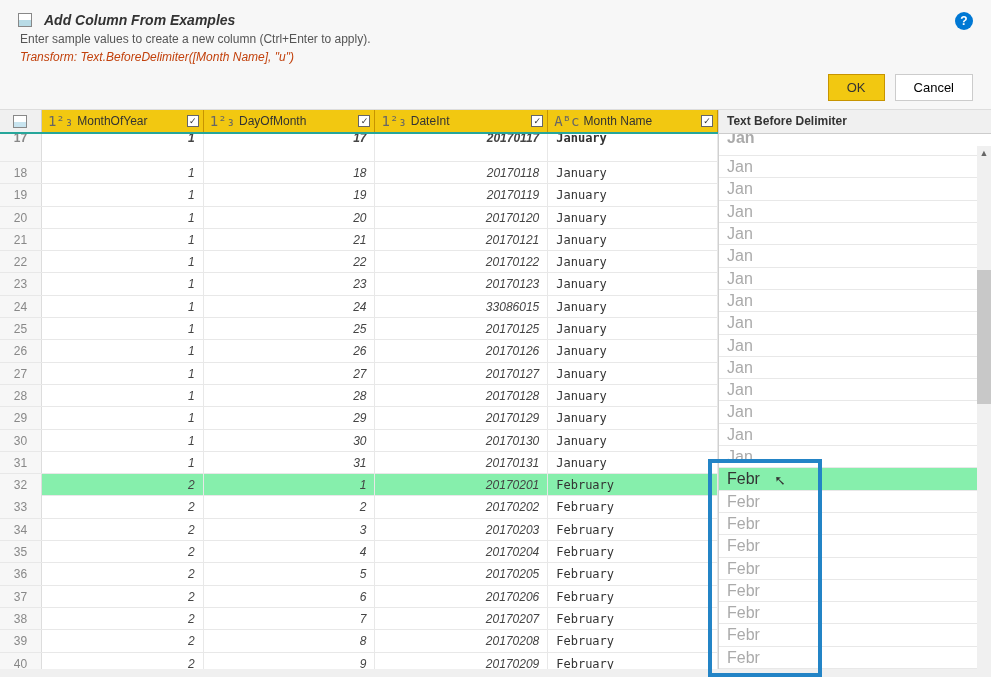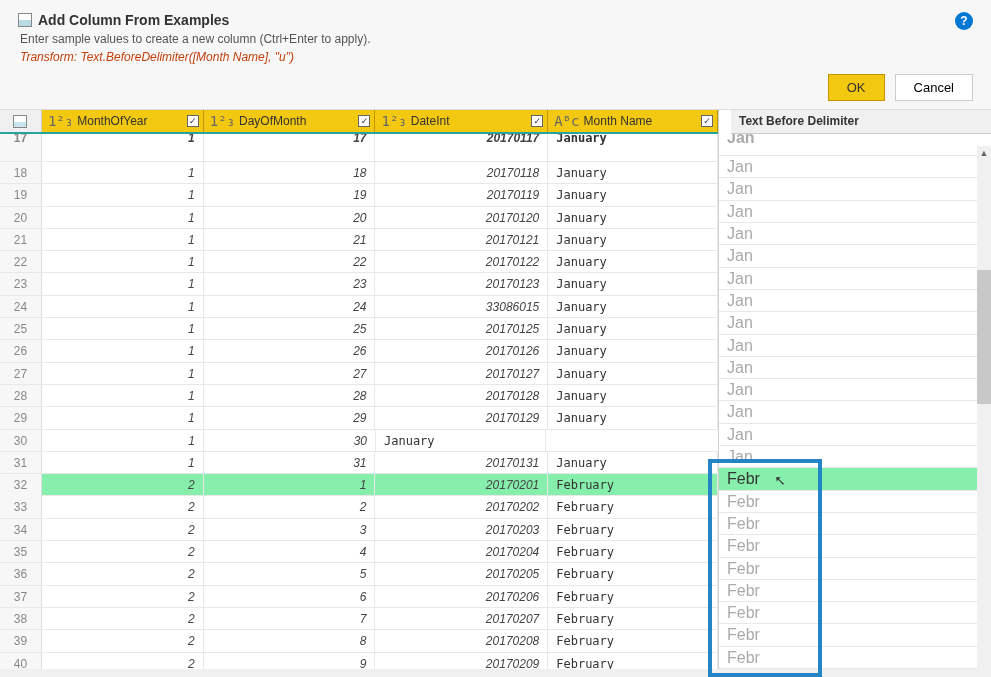--- a/index.html
+++ b/index.html
@@ -22,8 +22,9 @@
     .dialog-title-row {
       display: flex;
       align-items: center;
-      gap: 6px;
+      gap: 12px;
       margin-bottom: 4px;
+      font-style: italic;
     }
     .table-icon {
       width: 14px;

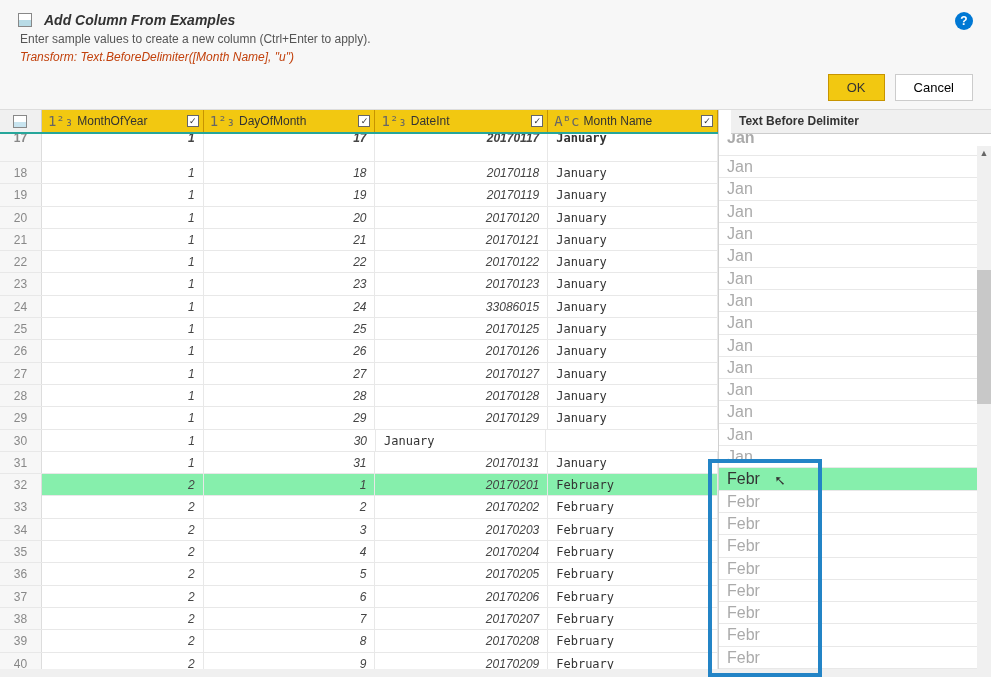--- a/index.html
+++ b/index.html
@@ -163,7 +163,6 @@
       padding: 0 8px;
       font-weight: 600;
       font-size: 12px;
-      margin-left: 12px;
     }
     .rows {
       overflow: hidden;

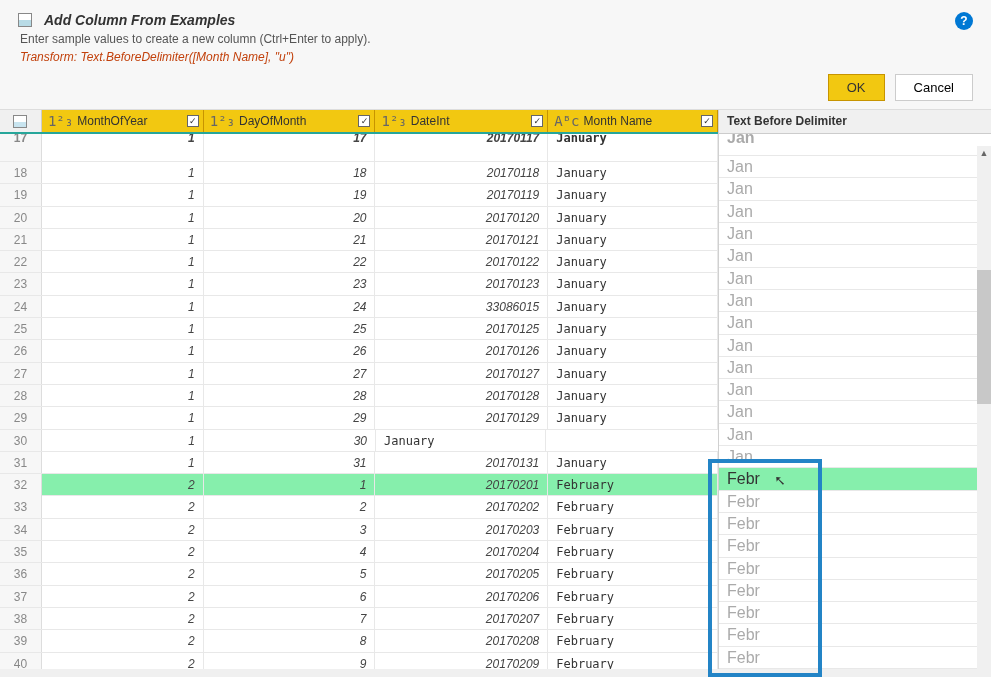--- a/index.html
+++ b/index.html
@@ -390,6 +390,7 @@
           <div class="rownum">30</div>
           <div class="cell num col1">1</div>
           <div class="cell num col2">30</div>
+          <div class="cell num col3">20170130</div>
           <div class="cell txt col4">January</div>
         </div>
         <div class="row">

